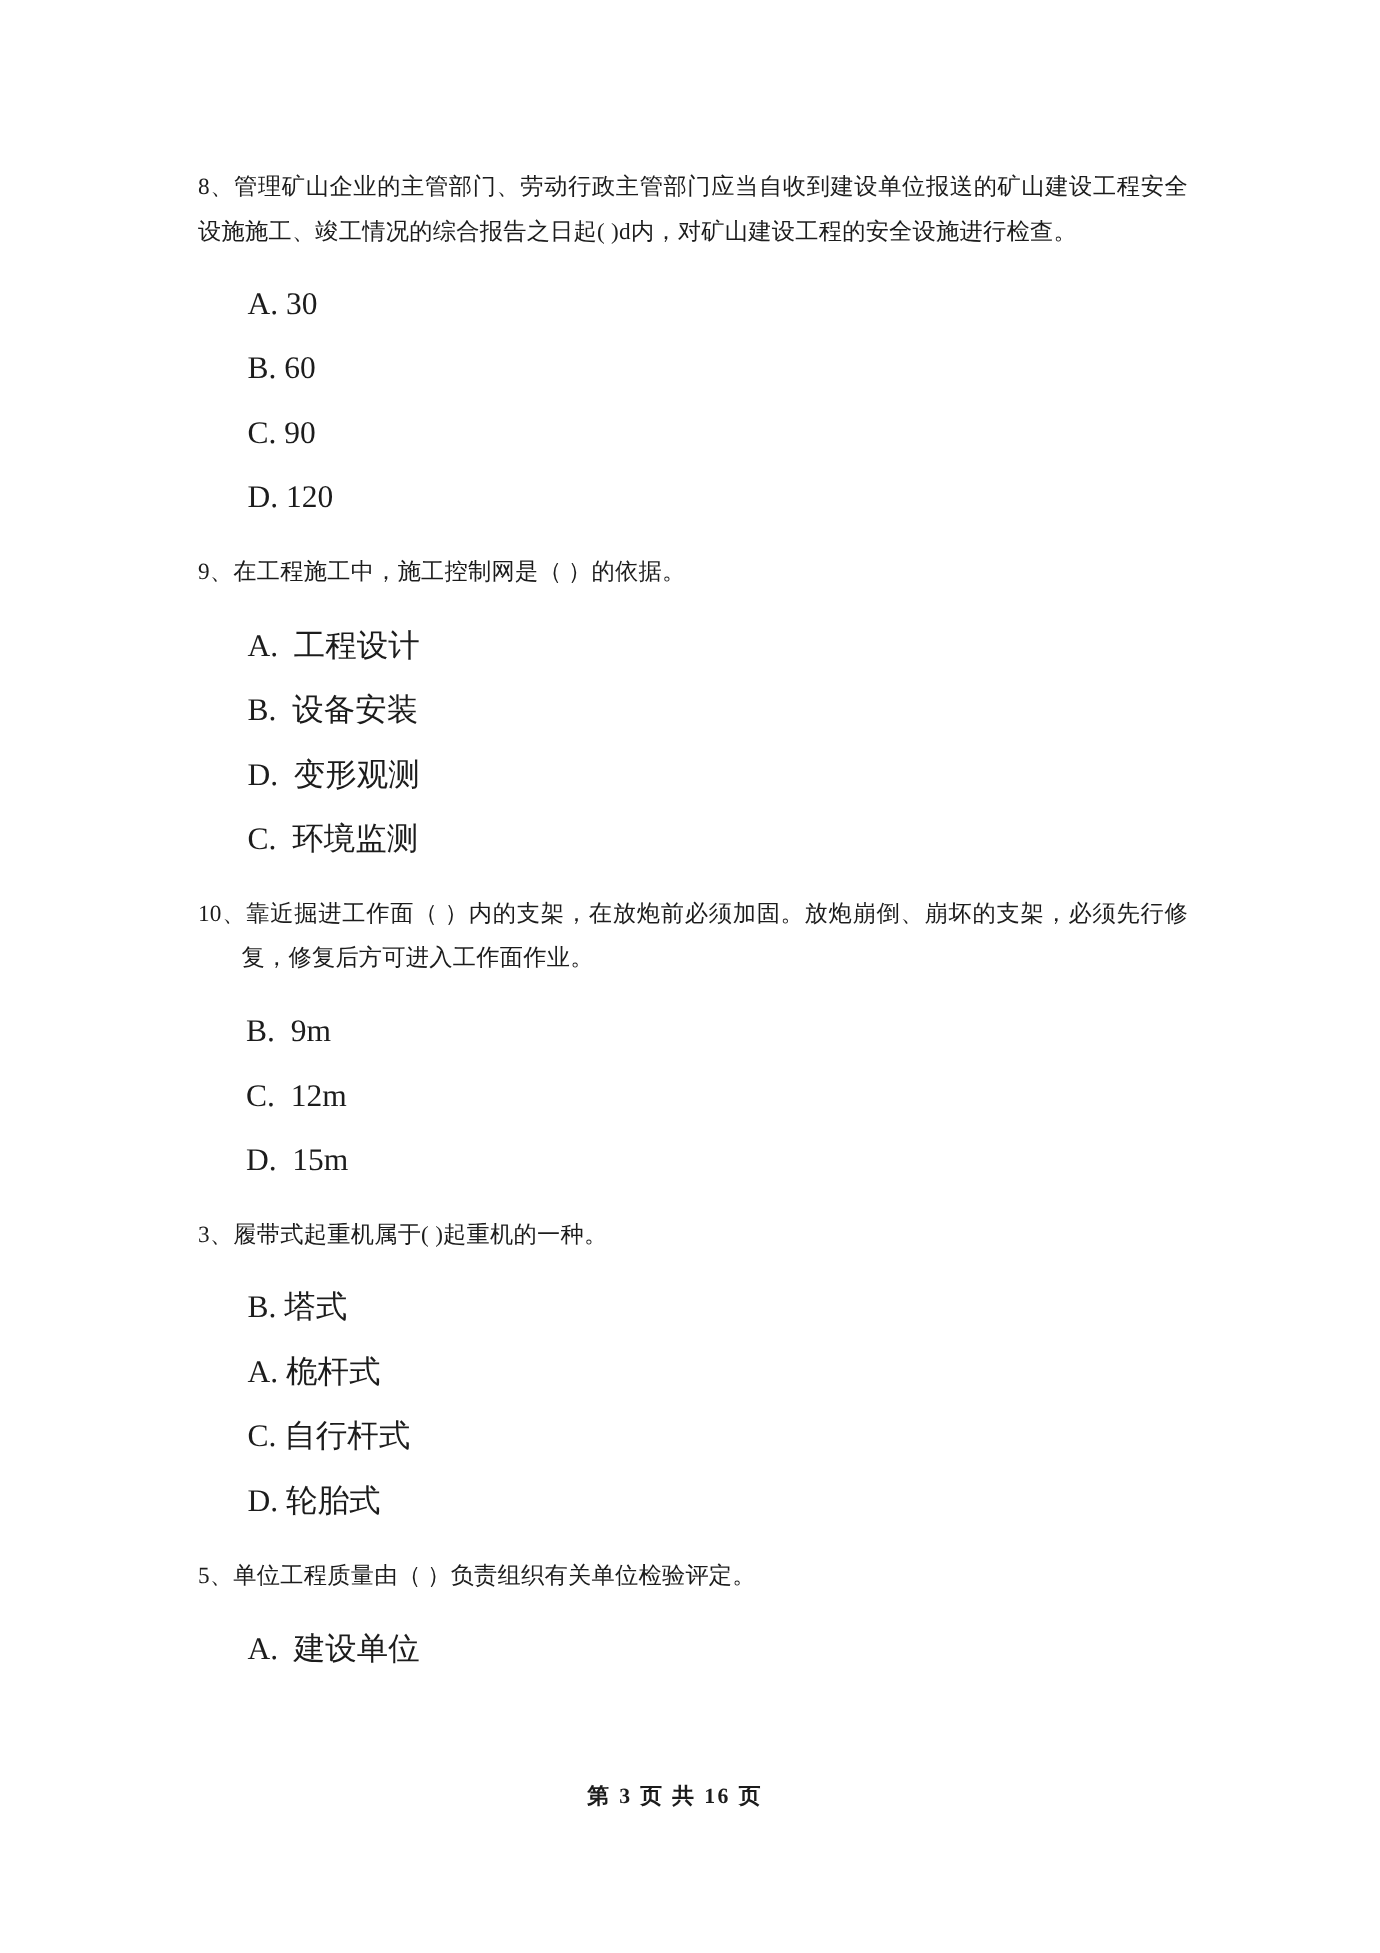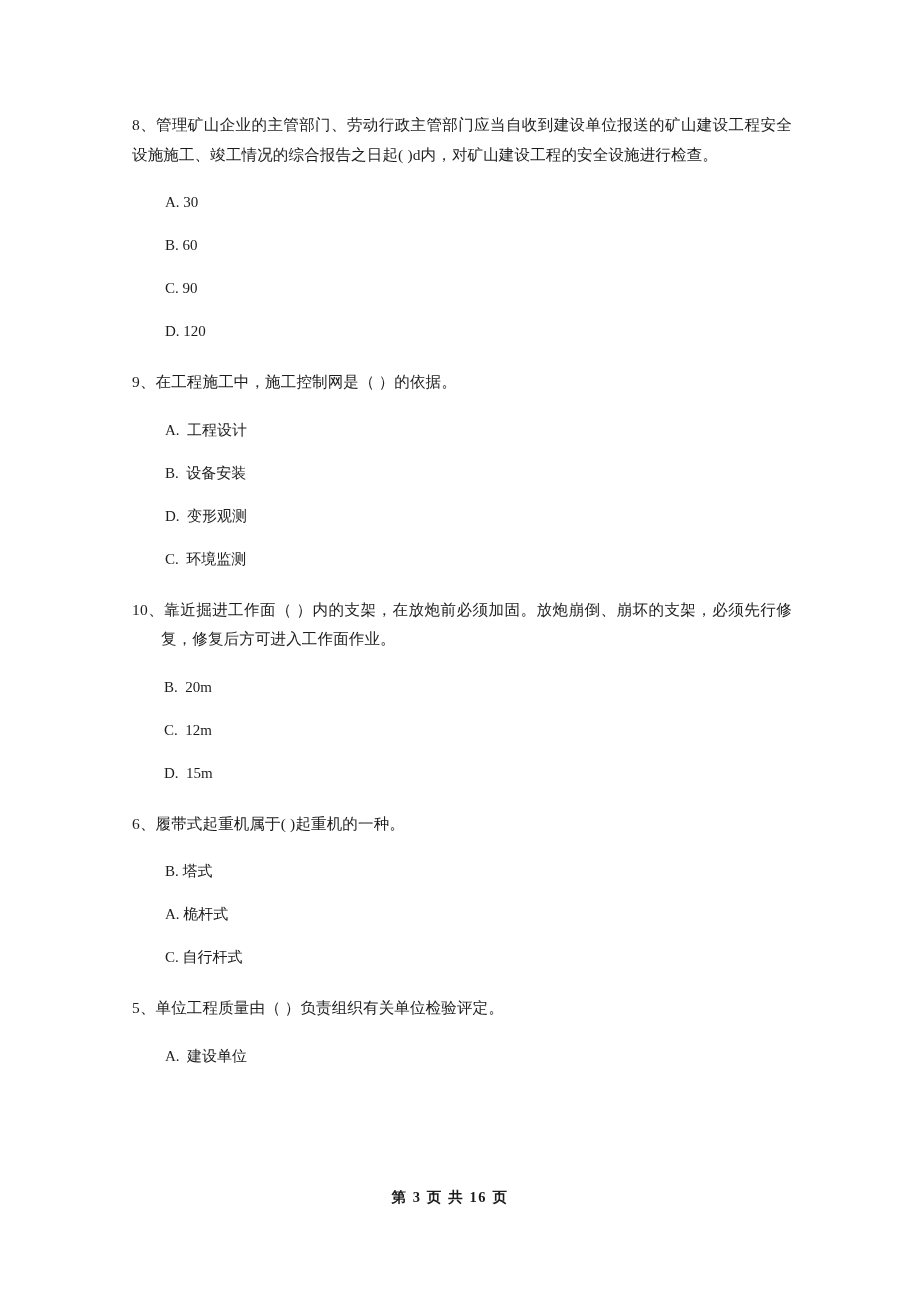--- a/index.html
+++ b/index.html
@@ -53,7 +53,7 @@
     list-style: none;
   }
   .option {
-    font-size: 15px;
+    font-size: 21px;
     line-height: 43px;
     color: #1c1c1c;
     padding-left: 33px;

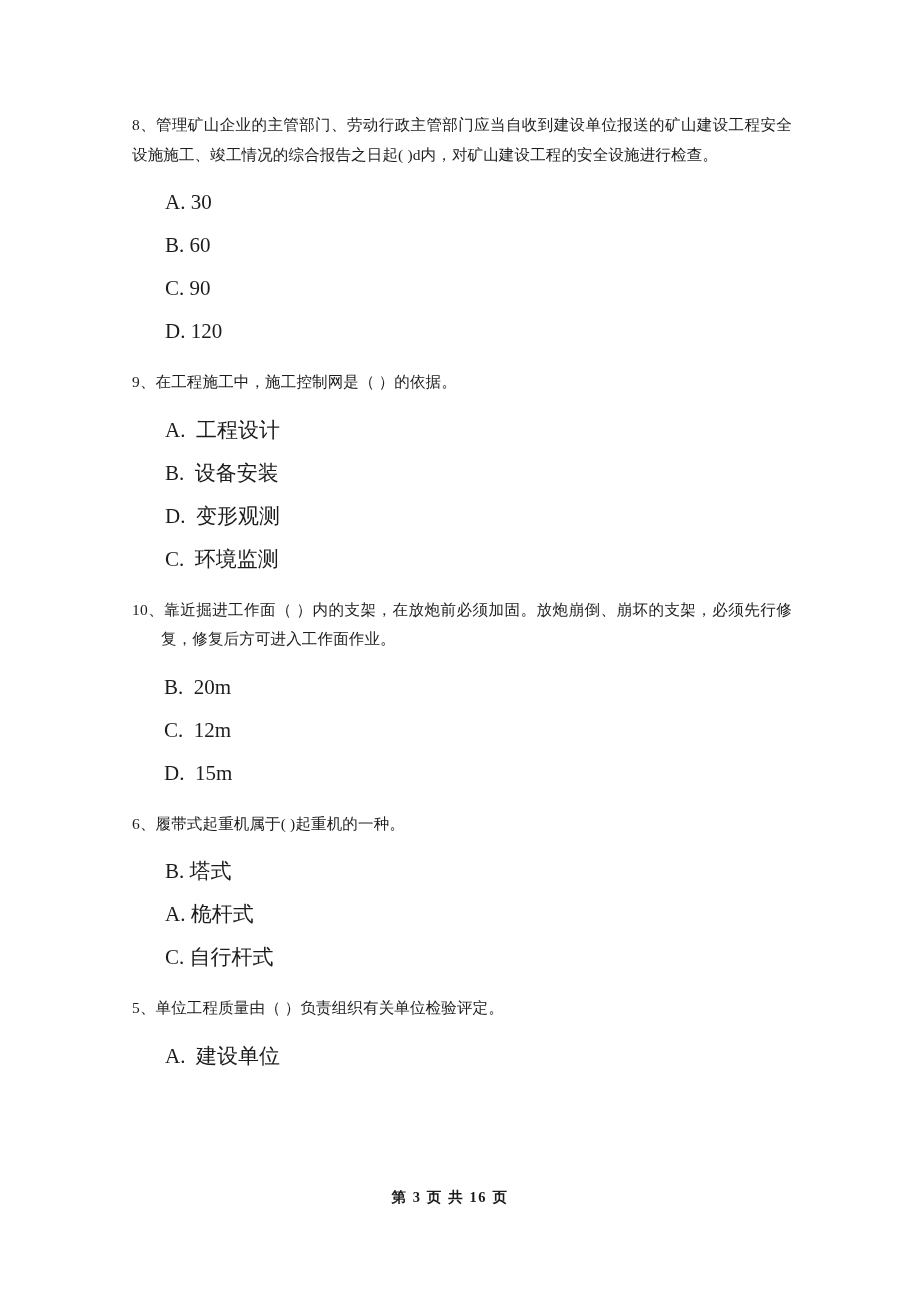--- a/index.html
+++ b/index.html
@@ -115,7 +115,7 @@
       <p class="q-text hanging">10、靠近掘进工作面（      ）内的支架，在放炮前必须加固。放炮崩倒、崩坏的支架，必须先行修复，修复后方可进入工作面作业。</p>
       <div class="gap-after-q"></div>
       <ul class="options">
-        <li class="option tight">B.  20m</li>
+        <li class="option tight">B.  9m</li>
         <li class="option tight">C.  12m</li>
         <li class="option tight">D.  15m</li>
       </ul>

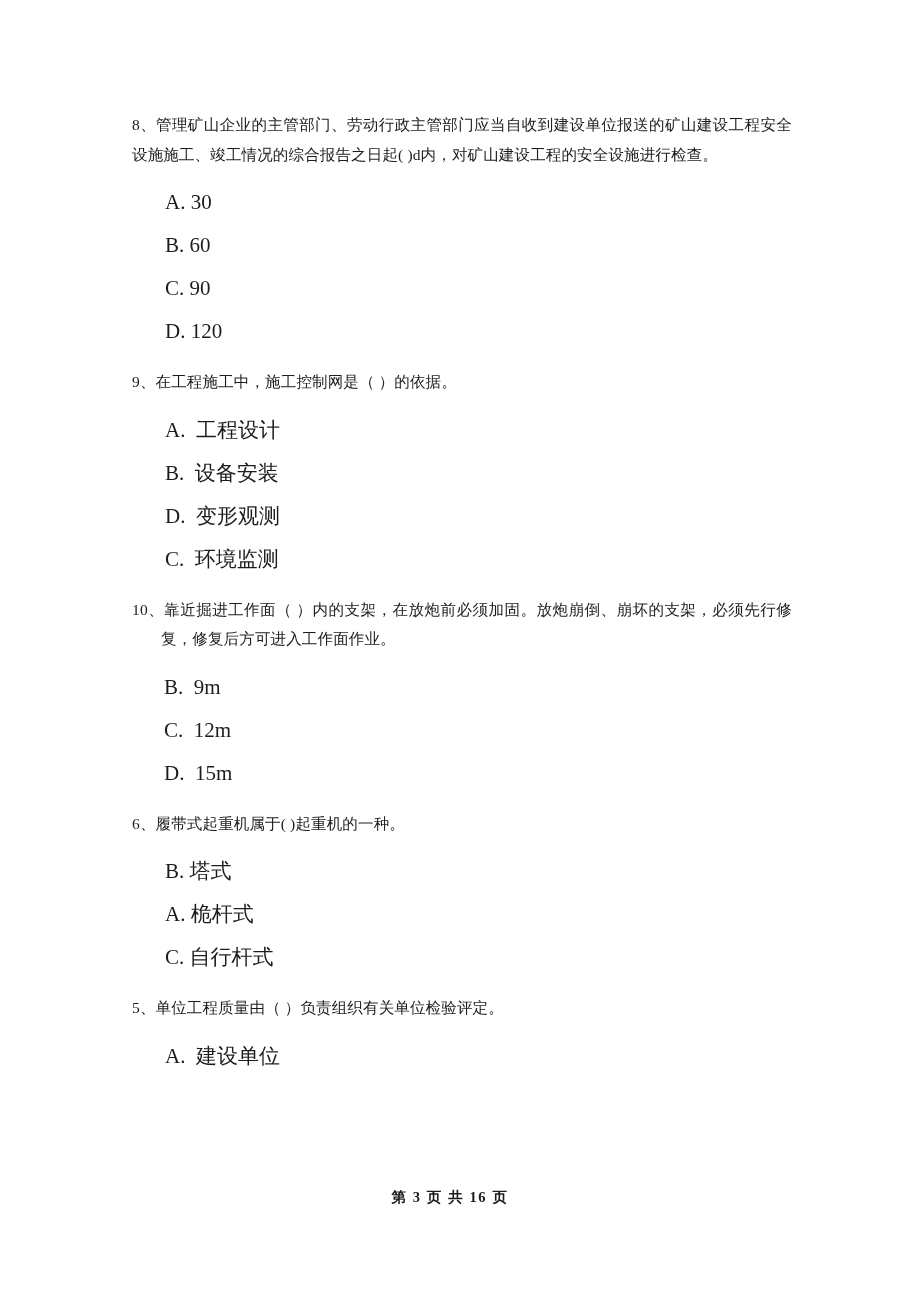--- a/index.html
+++ b/index.html
@@ -123,7 +123,7 @@
     </div>
 
     <div class="question-block">
-      <p class="q-text">6、履带式起重机属于(      )起重机的一种。</p>
+      <p class="q-text">3、履带式起重机属于(      )起重机的一种。</p>
       <div class="gap-after-q"></div>
       <ul class="options">
         <li class="option">B. 塔式</li>

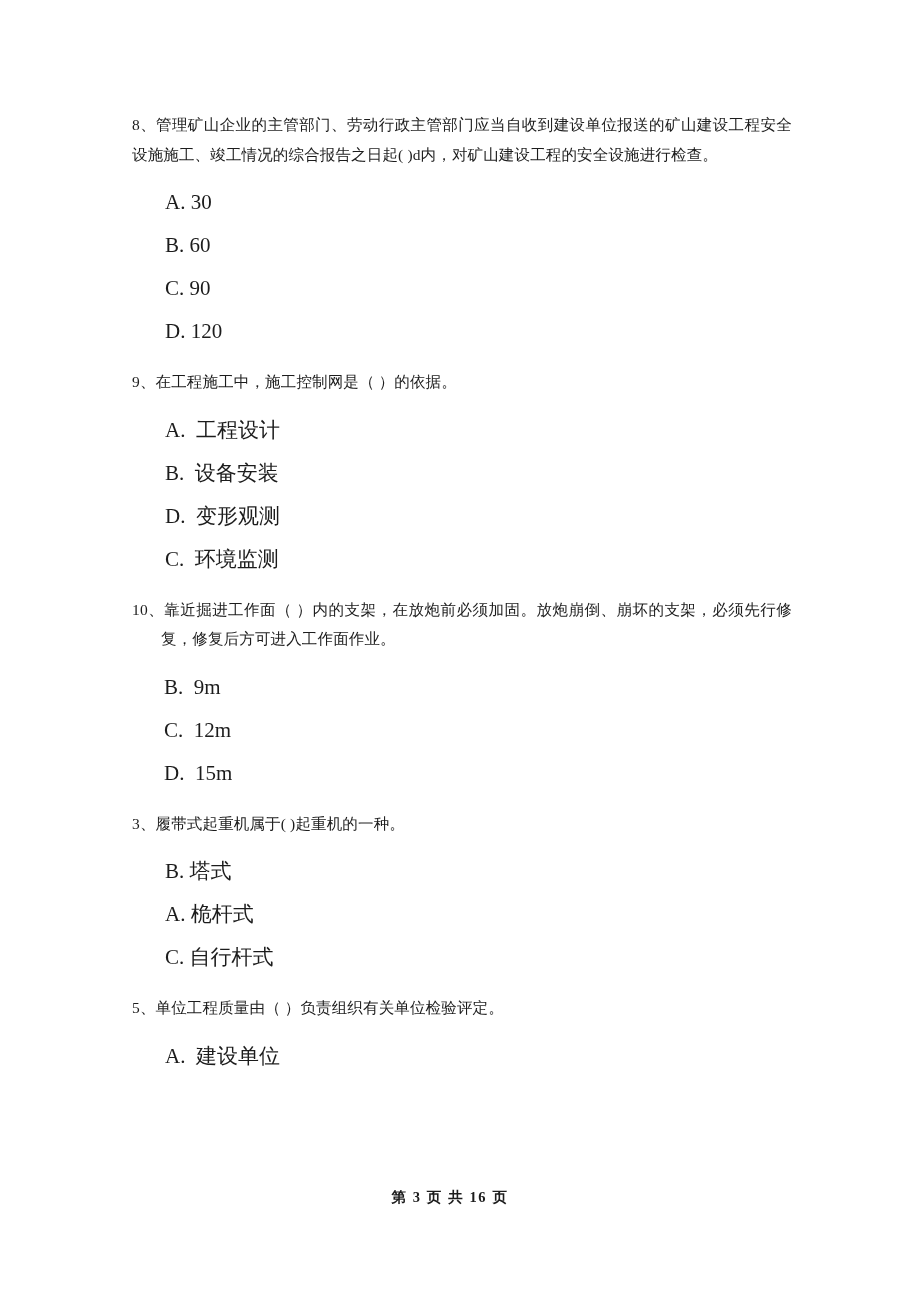--- a/index.html
+++ b/index.html
@@ -129,6 +129,7 @@
         <li class="option">B. 塔式</li>
         <li class="option">A. 桅杆式</li>
         <li class="option">C. 自行杆式</li>
+        <li class="option">D. 轮胎式</li>
       </ul>
       <div class="gap-after-options"></div>
     </div>

